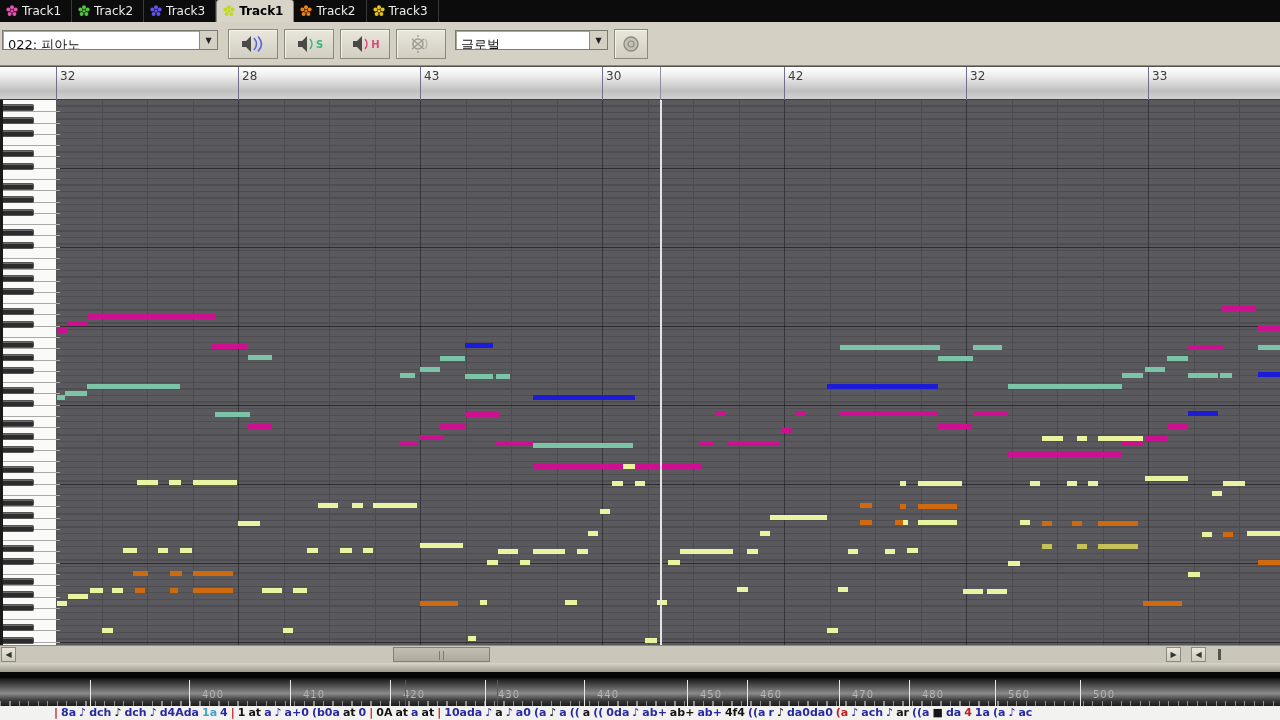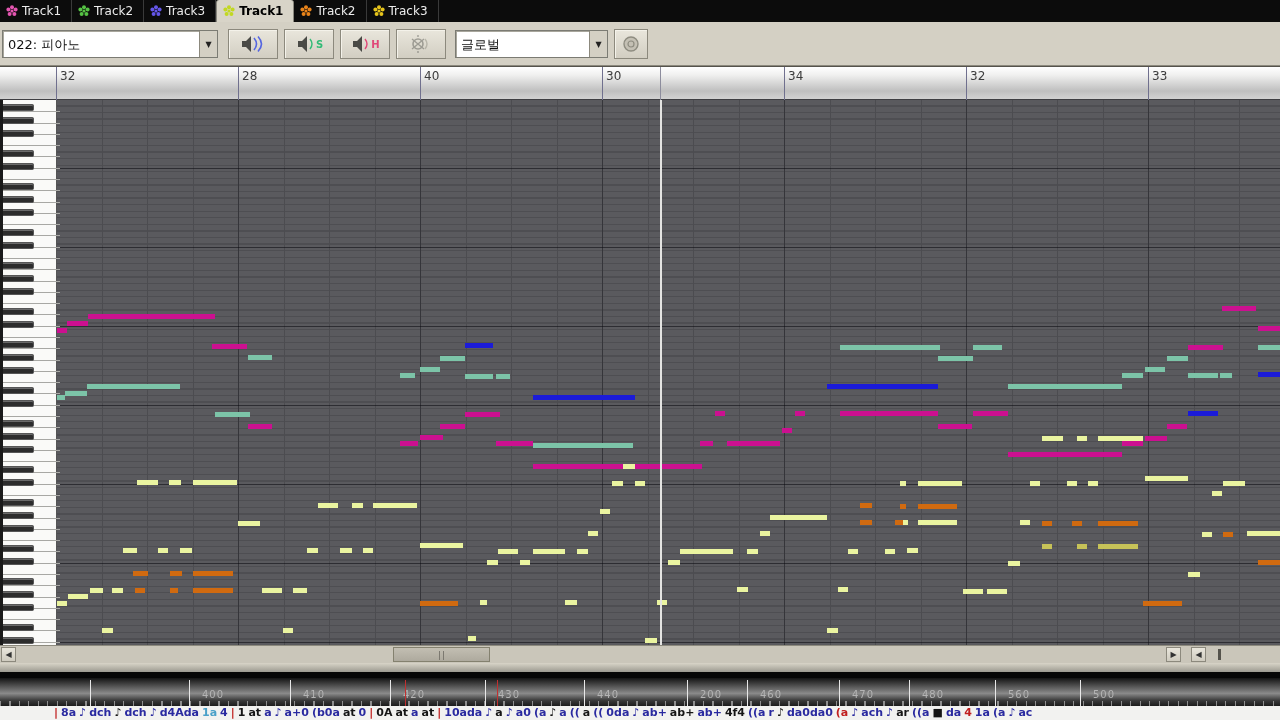--- a/index.html
+++ b/index.html
@@ -21,7 +21,7 @@
   
   #toolbar { position:absolute; left:0; top:22px; width:1280px; height:44px;
              background:#d4d0c4; border-bottom:1px solid #8c897d; }
-  .combo { position:absolute; top:8px; height:28px; background:#fff;
+  .combo { position:absolute; top:8px; height:20px; background:#fff;
            border:1px solid #7b7b73; box-shadow:inset 1px 1px 0 #a8a69c;
            display:flex; align-items:stretch; }
   .combo-text { flex:1; font-size:13px; color:#111; padding:5px 4px 0 5px;

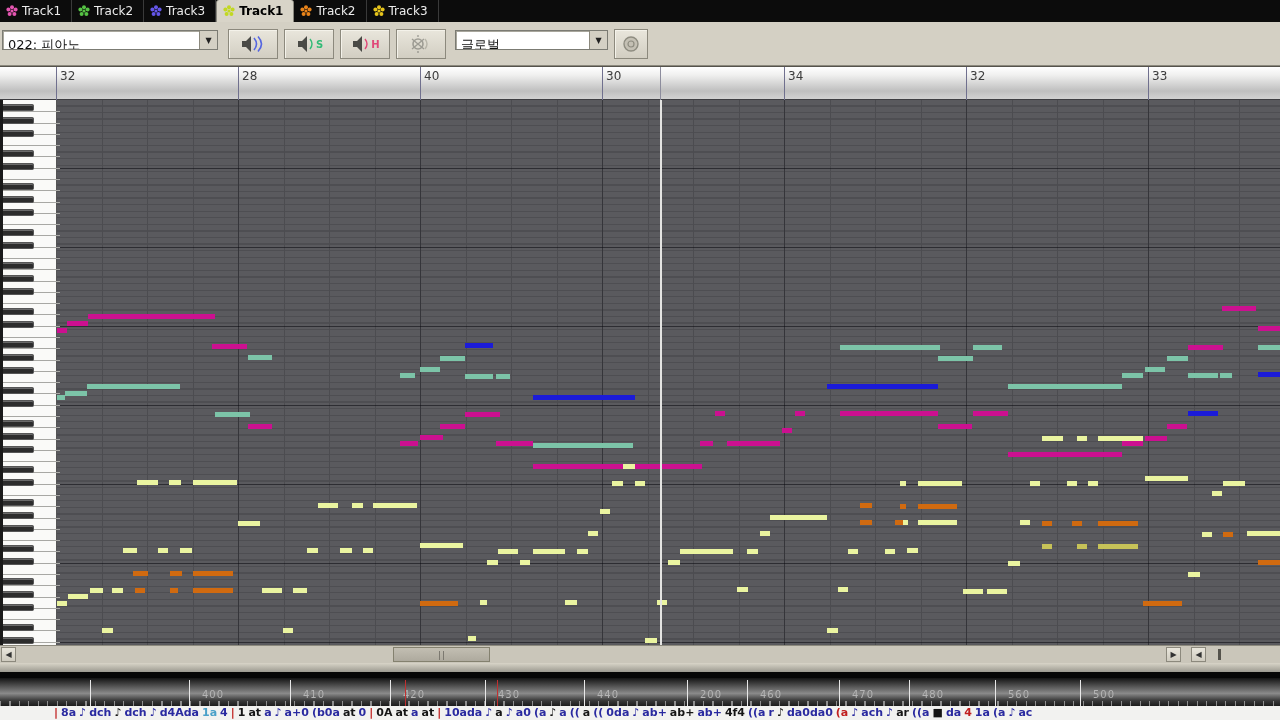--- a/index.html
+++ b/index.html
@@ -233,7 +233,7 @@
       <div class="rline" style="left: 238px;"></div>
       <div class="rnum" style="left: 242px;">28</div>
       <div class="rline" style="left: 420px;"></div>
-      <div class="rnum" style="left: 424px;">40</div>
+      <div class="rnum" style="left: 424px;">43</div>
       <div class="rline" style="left: 602px;"></div>
       <div class="rnum" style="left: 606px;">30</div>
       <div class="rline" style="left: 784px;"></div>

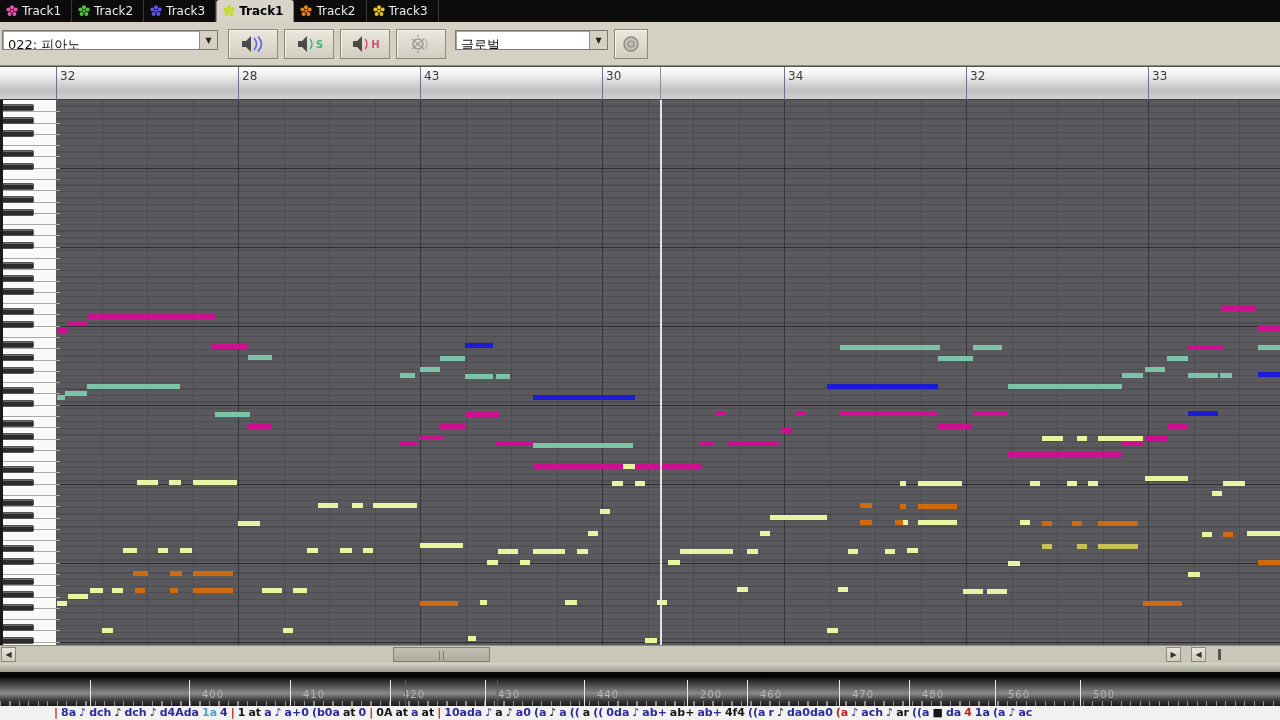--- a/index.html
+++ b/index.html
@@ -237,7 +237,7 @@
       <div class="rline" style="left: 602px;"></div>
       <div class="rnum" style="left: 606px;">30</div>
       <div class="rline" style="left: 784px;"></div>
-      <div class="rnum" style="left: 788px;">34</div>
+      <div class="rnum" style="left: 788px;">42</div>
       <div class="rline" style="left: 966px;"></div>
       <div class="rnum" style="left: 970px;">32</div>
       <div class="rline" style="left: 1148px;"></div>

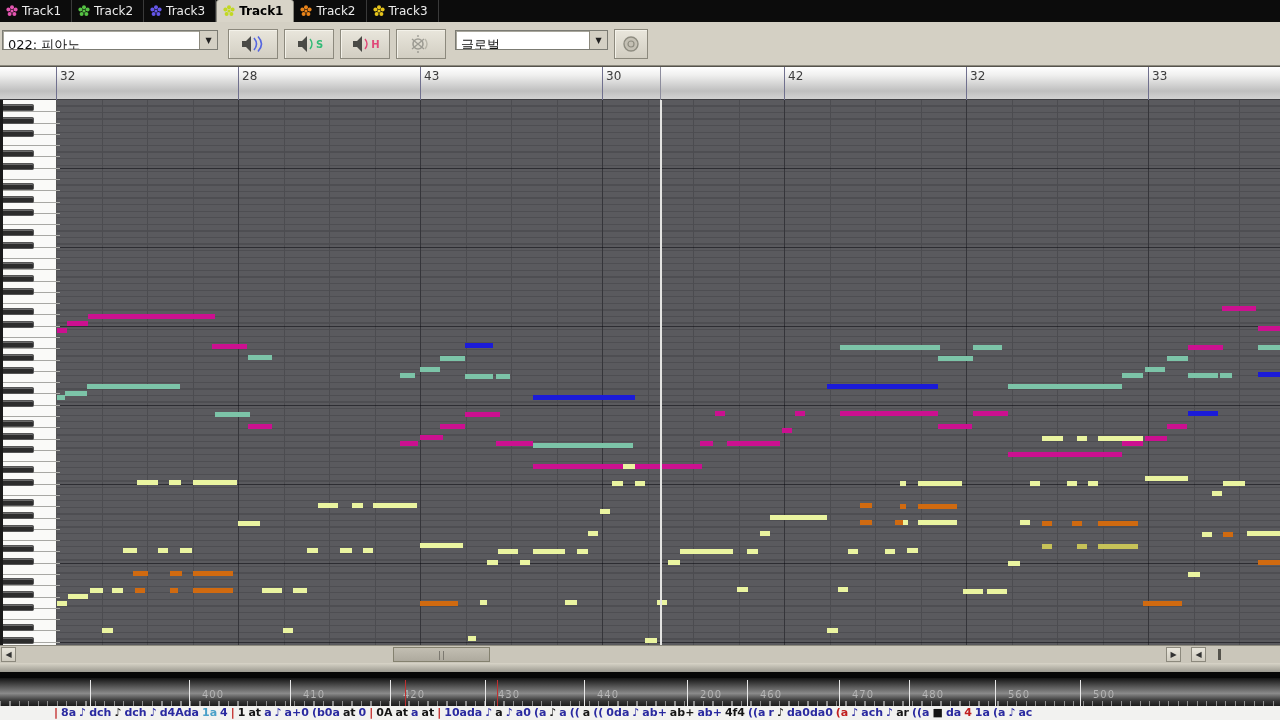--- a/index.html
+++ b/index.html
@@ -541,7 +541,7 @@
         <div class="ttick" style="left: 584px;"></div>
         <div class="tnum" style="left: 597px;">440</div>
         <div class="ttick" style="left: 687px;"></div>
-        <div class="tnum" style="left: 700px;">200</div>
+        <div class="tnum" style="left: 700px;">450</div>
         <div class="ttick" style="left: 747px;"></div>
         <div class="tnum" style="left: 760px;">460</div>
         <div class="ttick" style="left: 839px;"></div>

